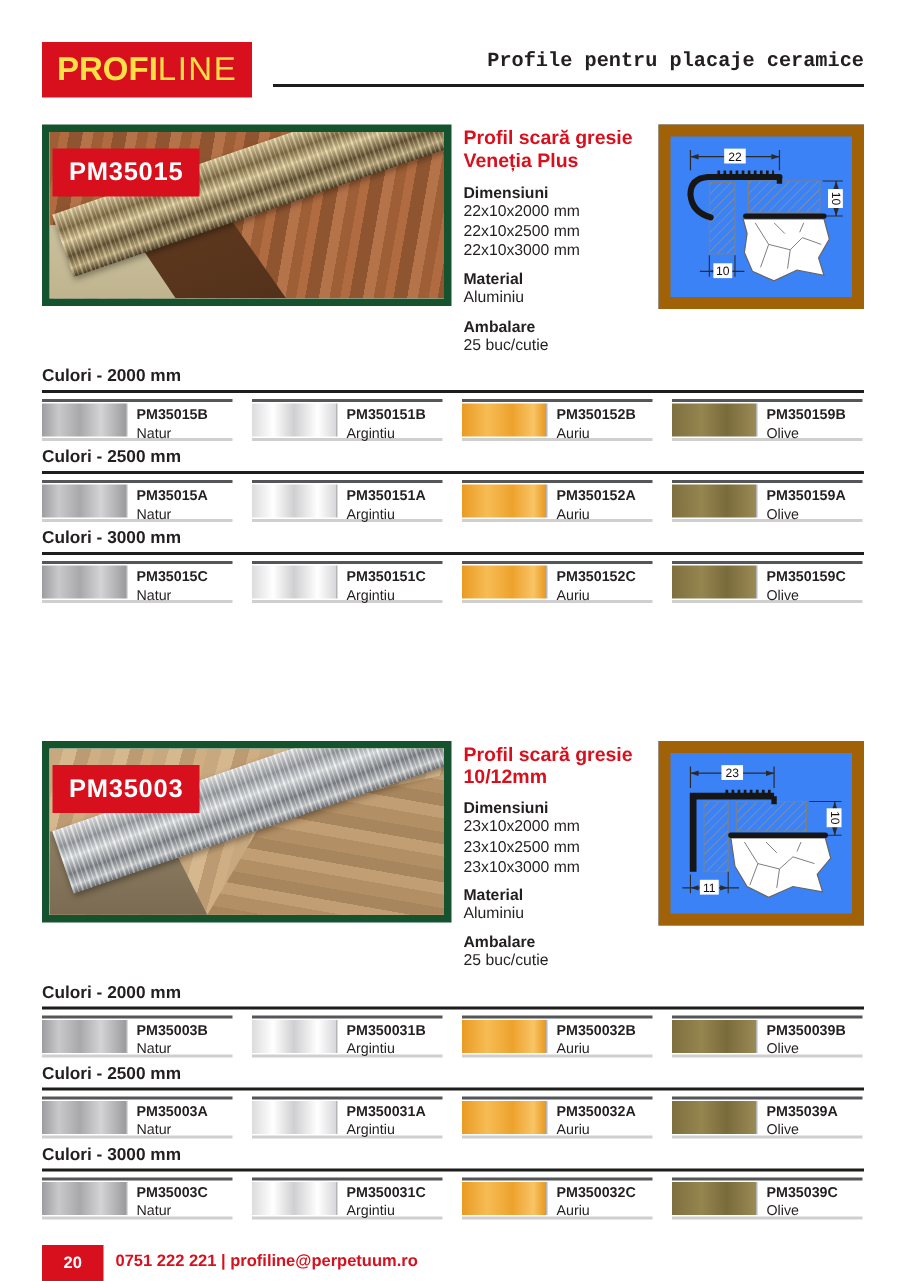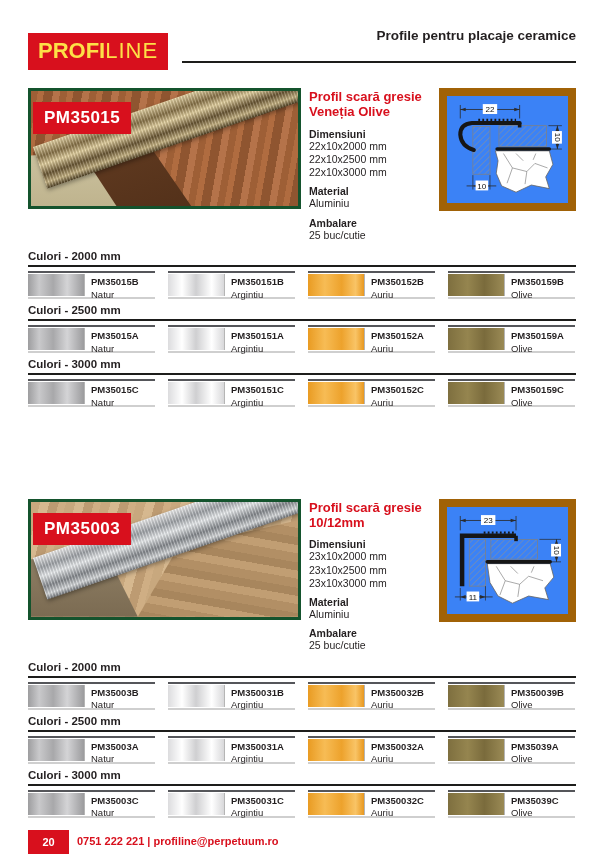--- a/index.html
+++ b/index.html
@@ -19,7 +19,7 @@
   .logo .lg-bold{font-weight:bold;}
   .logo .lg-light{font-weight:normal;letter-spacing:1px;}
   .header-right{flex:1;margin-left:14px;margin-bottom:7px;text-align:right;
-    border-bottom:2.5px solid #1d1d1b;padding-bottom:18px;font-weight:bold;font-size:13.5px;}
+    border-bottom:2.5px solid #1d1d1b;padding-bottom:7px;font-weight:bold;font-size:13.5px;font-family:Liberation Mono, monospace;}
 
   
   .product{margin:18px 28px 0;}

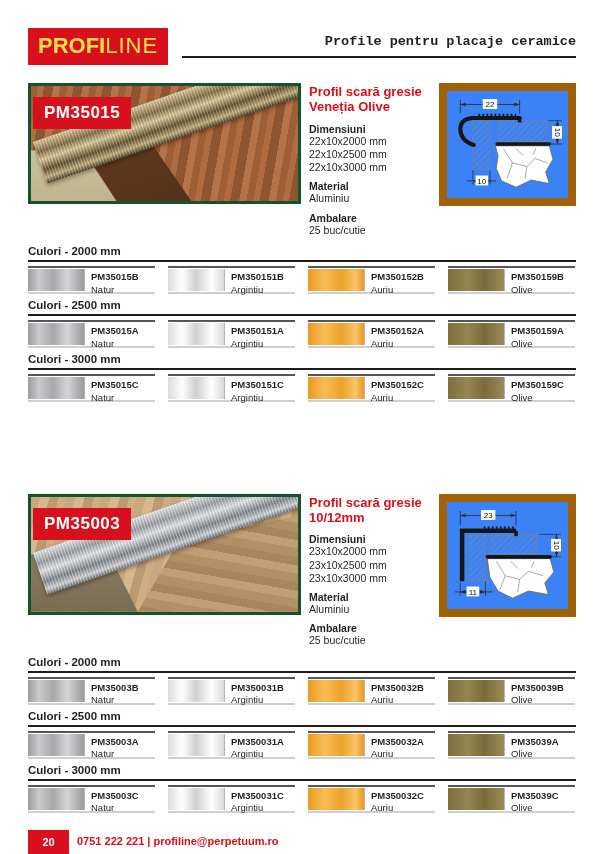--- a/index.html
+++ b/index.html
@@ -26,7 +26,7 @@
   .product + .product{margin-top:92px;}
   .product-top{display:flex;align-items:flex-start;}
 
-  .photo{position:relative;width:273px;height:121px;border:3px solid #14532d;overflow:hidden;flex:none;}
+  .photo{position:relative;width:273px;height:121px;border:5px solid #14532d;overflow:hidden;flex:none;}
   .ph{position:absolute;inset:0;}
   .l-band{left:-12%;top:36%;width:126%;height:44px;inset:auto;position:absolute;
     transform:rotate(-19deg);box-shadow:0 2px 4px rgba(0,0,0,.35);}

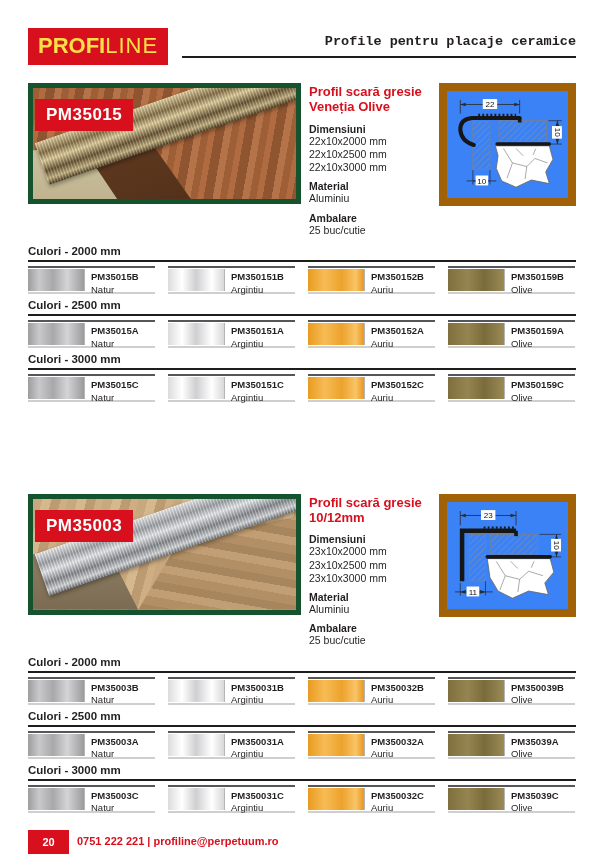--- a/index.html
+++ b/index.html
@@ -113,7 +113,7 @@
       <div class="info">
         <div class="info-title">
           <span>Profil scară gresie</span><br>
-          <span>Veneția Olive</span>
+          <span>Veneția Plus</span>
         </div>
         <div class="spec-label">Dimensiuni</div>
         <div class="spec-value">22x10x2000 mm</div>

